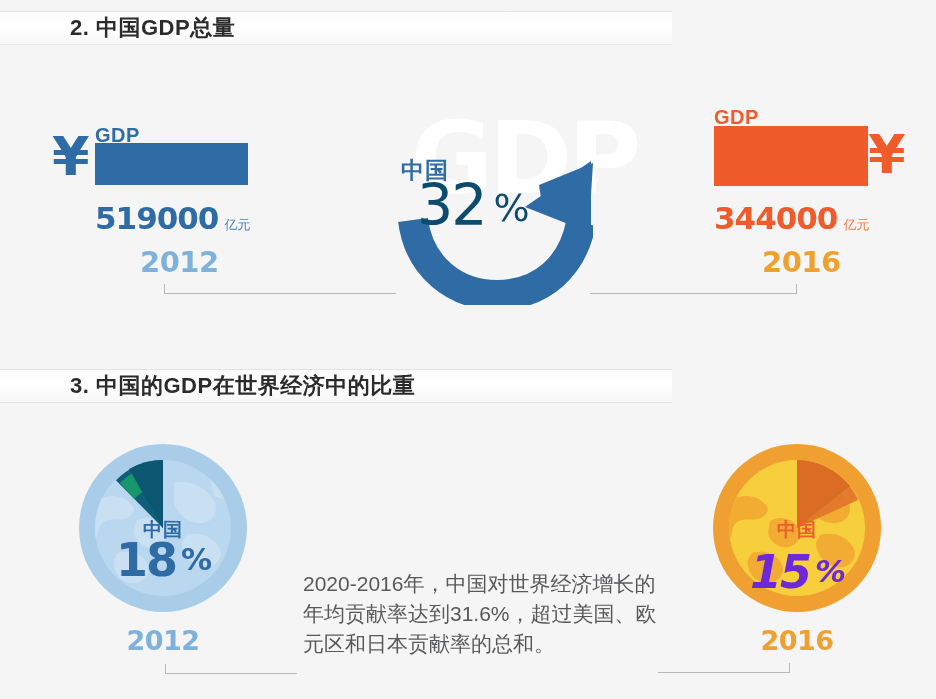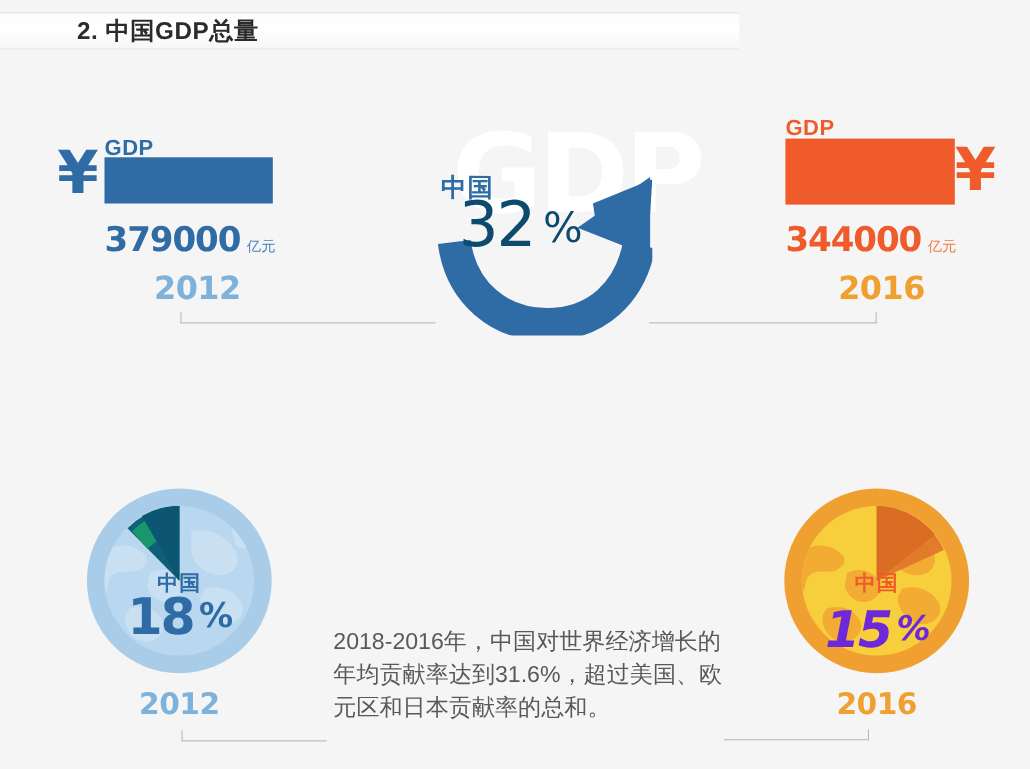--- a/index.html
+++ b/index.html
@@ -137,7 +137,7 @@
     <span class="gdp-label" id="blue-gdp-label">GDP</span>
     <div class="gdp-bar" id="blue-bar"></div>
     <div class="gdp-value" id="blue-value">
-      <span>379000</span><span class="gdp-unit">亿元</span>
+      <span>519000</span><span class="gdp-unit">亿元</span>
     </div>
     <span class="gdp-year" id="blue-year">2012</span>
   </div>

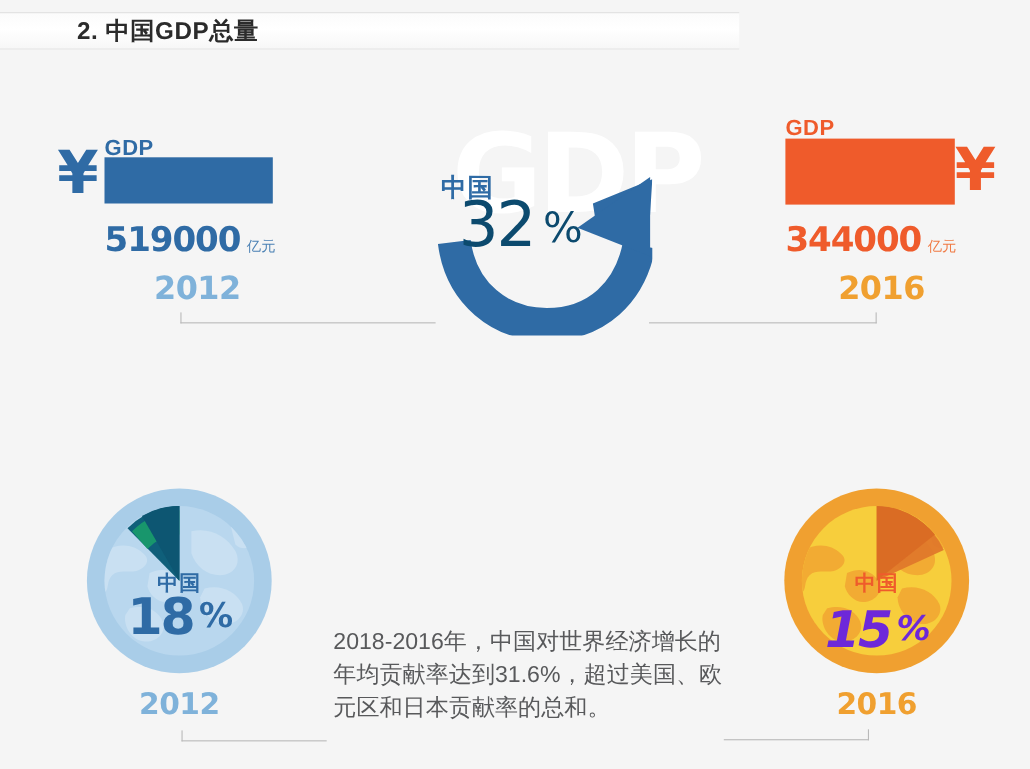--- a/index.html
+++ b/index.html
@@ -179,6 +179,9 @@
     <span class="gdp-year" id="orange-year">2016</span>
   </div>
 
+  <div class="section-band" id="band3">
+    <span class="title">3. 中国的GDP在世界经济中的比重</span>
+  </div>
 
   <div class="globe" id="globe-blue">
     <svg class="globe-svg" width="170" height="170" viewBox="0 0 170 170">

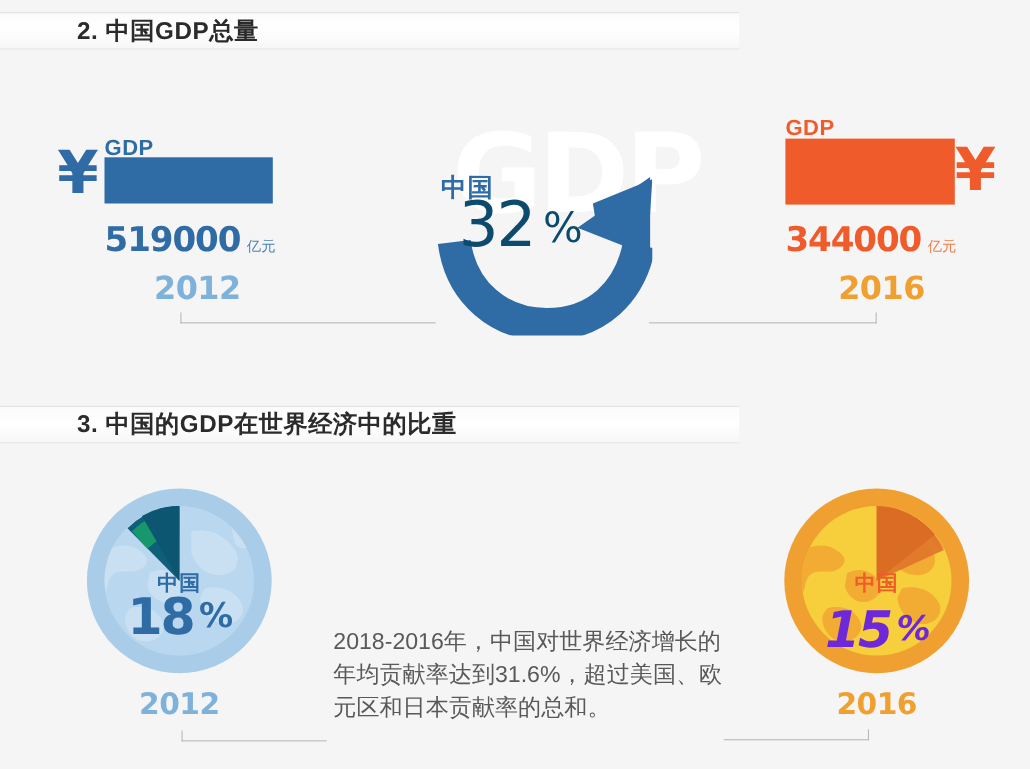--- a/index.html
+++ b/index.html
@@ -216,7 +216,7 @@
   <div class="rule" style="left:165px;top:673px;width:132px;"></div>
   <div class="tick" style="left:165px;top:664px;height:10px;"></div>
 
-  <p class="body-text">2018-2016年，中国对世界经济增长的年均贡献率达到31.6%，超过美国、欧元区和日本贡献率的总和。</p>
+  <p class="body-text">2020-2016年，中国对世界经济增长的年均贡献率达到31.6%，超过美国、欧元区和日本贡献率的总和。</p>
 
   <div class="globe" id="globe-orange">
     <svg class="globe-svg" width="170" height="170" viewBox="0 0 170 170">

